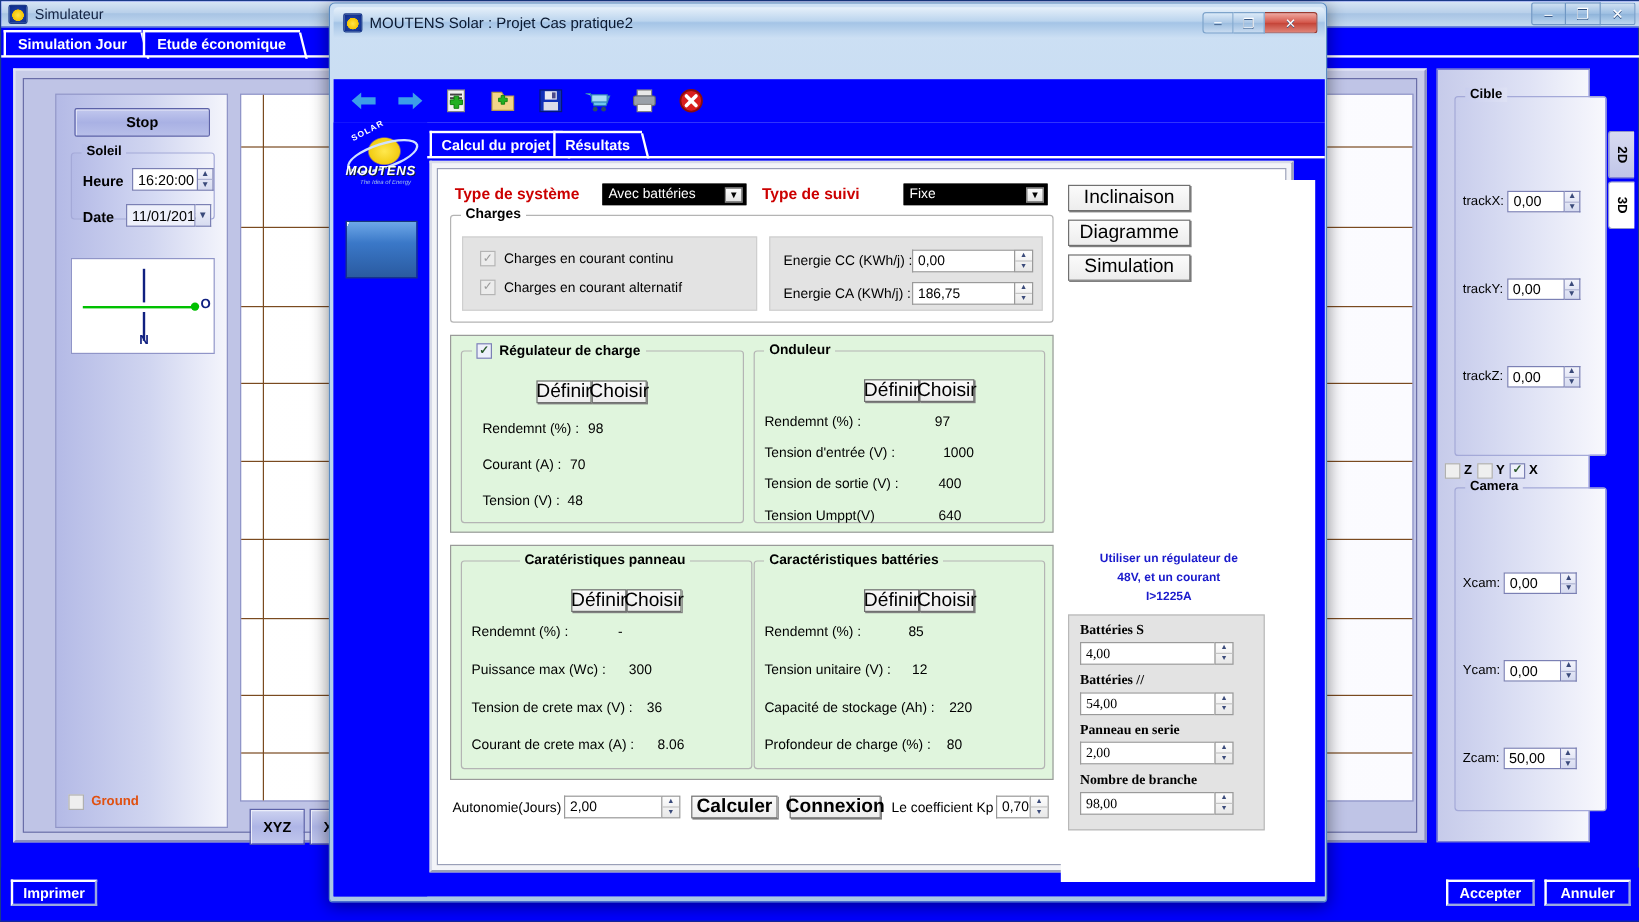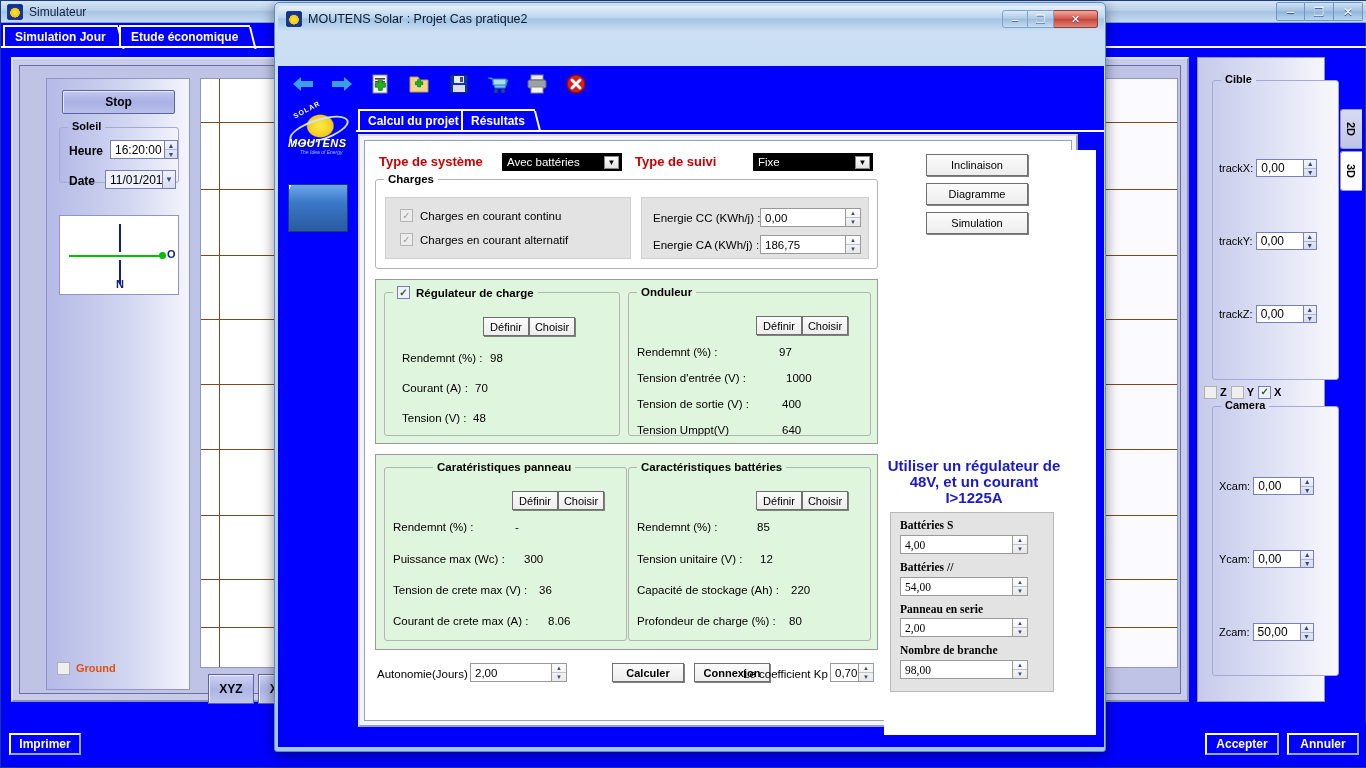--- a/index.html
+++ b/index.html
@@ -356,10 +356,9 @@
     position: absolute; height: 19px;
     background: linear-gradient(180deg,#fbfbfb 0%,#ededed 100%);
     border: 1px solid #707070;
-    font-size: 11px; color: #000;
+    font-size: 16px; color: #000;
     display: flex; align-items: center; justify-content: center;
     box-shadow: 1px 1px 0 #808080;
-    margin-left: 36px;
   }
   .val { position: absolute; font-size: 11.5px; color: #000; }
 

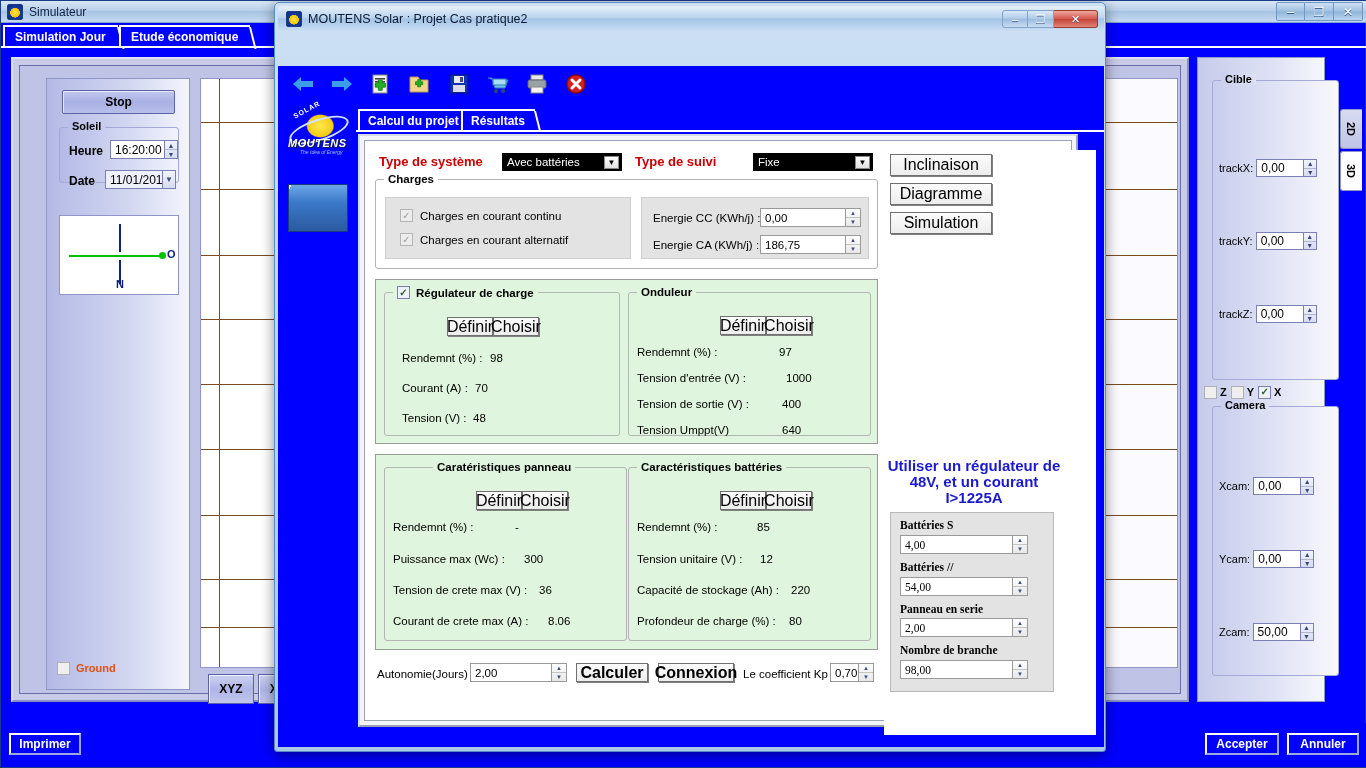--- a/index.html
+++ b/index.html
@@ -363,7 +363,7 @@
   .val { position: absolute; font-size: 11.5px; color: #000; }
 
   #advice {
-    position: absolute; font-weight: bold; font-size: 15px; color: #1a1acc;
+    position: absolute; font-weight: bold; font-size: 10px; color: #1a1acc;
     text-align: center; line-height: 16px;
   }
   #batt-panel {

